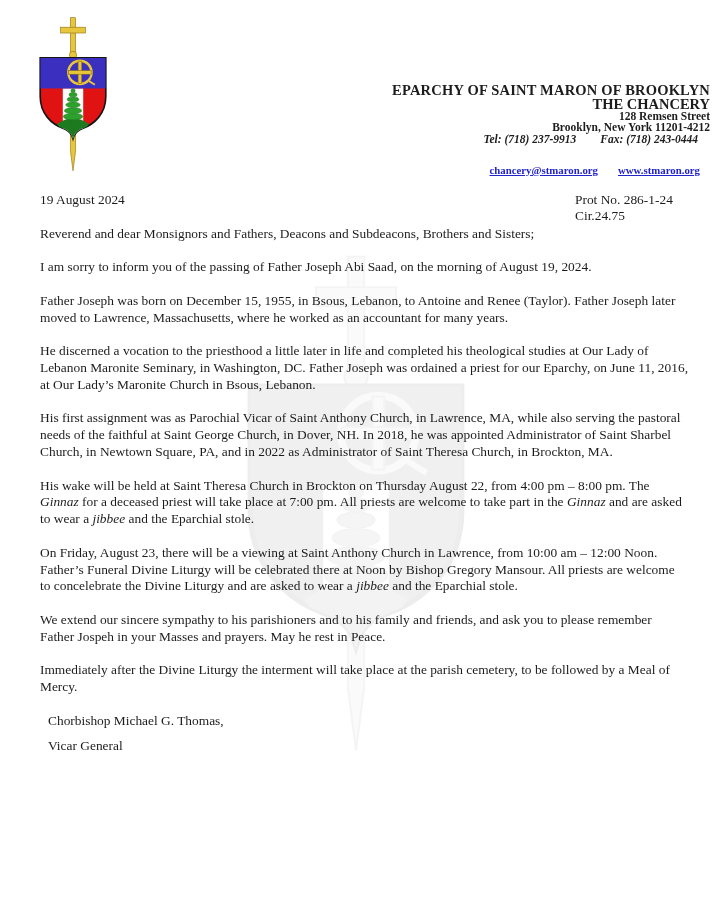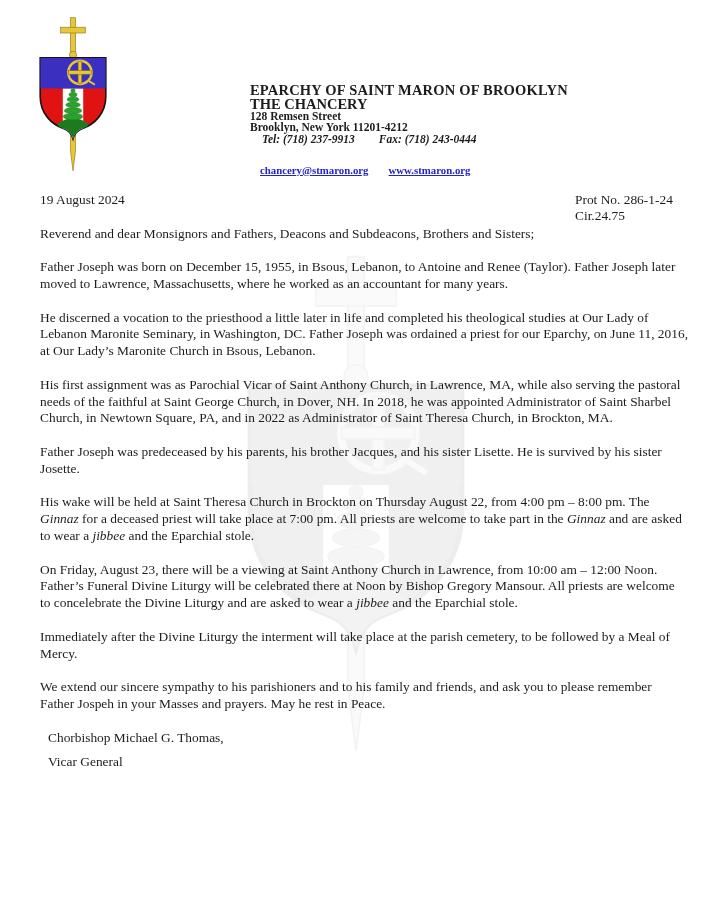--- a/index.html
+++ b/index.html
@@ -24,7 +24,7 @@
   .ring{fill:none;stroke:var(--c-gold);stroke-width:3.2;}
   .tick{stroke:var(--c-gold);stroke-width:2.5;fill:none;}
   
-  .header{position:absolute;left:250px;top:83px;width:460px;text-align:left;z-index:2;}
+  .header{position:absolute;left:250px;top:83px;width:460px;text-align:right;z-index:2;}
   .org{font-size:14.5px;font-weight:bold;letter-spacing:.2px;line-height:14px;}
   .dept{font-size:14.5px;font-weight:bold;line-height:14px;}
   .addr{font-size:11.5px;font-weight:bold;line-height:11.3px;}

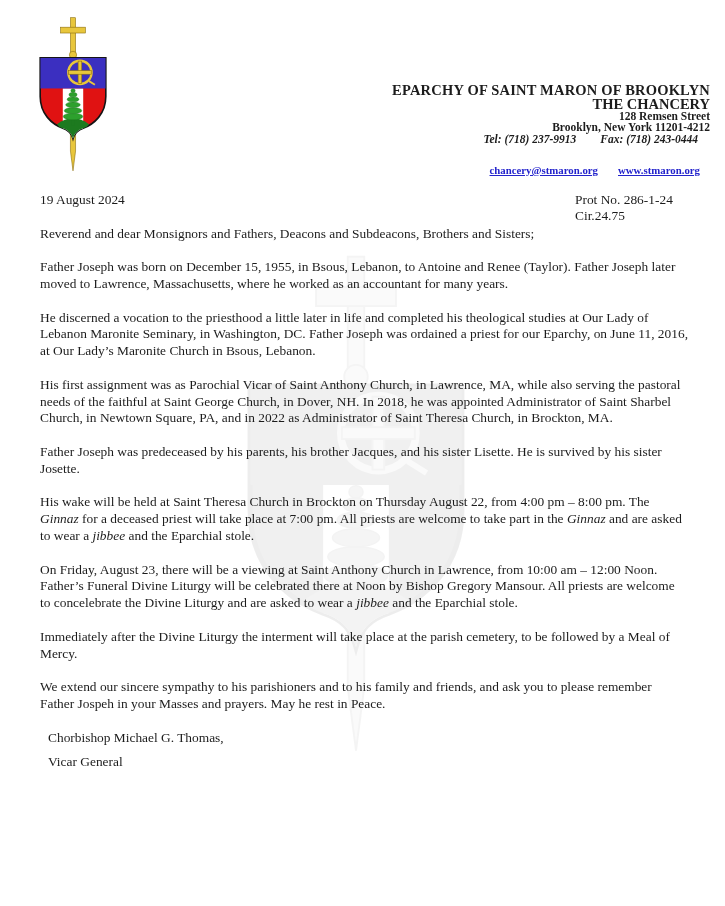--- a/index.html
+++ b/index.html
@@ -118,6 +118,7 @@
     </div>
     <p>Reverend and dear Monsignors and Fathers, Deacons and Subdeacons, Brothers and Sisters;</p>
     <div id="paragraphs">
+        <p><span>I am sorry to inform you of the passing of Father Joseph Abi Saad, on the morning of August 19, 2024.</span></p>
         <p><span>Father Joseph was born on December 15, 1955, in Bsous, Lebanon, to Antoine and Renee (Taylor). Father Joseph later moved to Lawrence, Massachusetts, where he worked as an accountant for many years.</span></p>
         <p><span>He discerned a vocation to the priesthood a little later in life and completed his theological studies at Our Lady of Lebanon Maronite Seminary, in Washington, DC. Father Joseph was ordained a priest for our Eparchy, on June 11, 2016, at Our Lady’s Maronite Church in Bsous, Lebanon.</span></p>
         <p><span>His first assignment was as Parochial Vicar of Saint Anthony Church, in Lawrence, MA, while also serving the pastoral needs of the faithful at Saint George Church, in Dover, NH. In 2018, he was appointed Administrator of Saint Sharbel Church, in Newtown Square, PA, and in 2022 as Administrator of Saint Theresa Church, in Brockton, MA.</span></p>

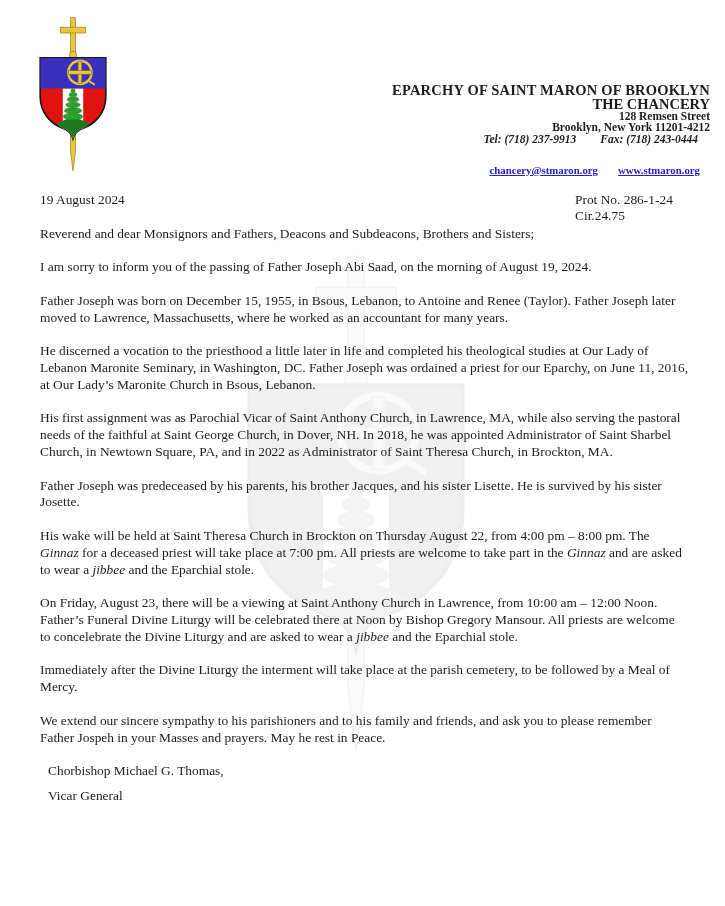--- a/index.html
+++ b/index.html
@@ -122,7 +122,6 @@
         <p><span>Father Joseph was born on December 15, 1955, in Bsous, Lebanon, to Antoine and Renee (Taylor). Father Joseph later moved to Lawrence, Massachusetts, where he worked as an accountant for many years.</span></p>
         <p><span>He discerned a vocation to the priesthood a little later in life and completed his theological studies at Our Lady of Lebanon Maronite Seminary, in Washington, DC. Father Joseph was ordained a priest for our Eparchy, on June 11, 2016, at Our Lady’s Maronite Church in Bsous, Lebanon.</span></p>
         <p><span>His first assignment was as Parochial Vicar of Saint Anthony Church, in Lawrence, MA, while also serving the pastoral needs of the faithful at Saint George Church, in Dover, NH. In 2018, he was appointed Administrator of Saint Sharbel Church, in Newtown Square, PA, and in 2022 as Administrator of Saint Theresa Church, in Brockton, MA.</span></p>
-        <p><span>Father Joseph was predeceased by his parents, his brother Jacques, and his sister Lisette. He is survived by his sister Josette.</span></p>
         <p><span>His wake will be held at Saint Theresa Church in Brockton on Thursday August 22, from 4:00 pm – 8:00 pm. The </span><i>Ginnaz</i><span> for a deceased priest will take place at 7:00 pm. All priests are welcome to take part in the </span><i>Ginnaz</i><span> and are asked to wear a </span><i>jibbee</i><span> and the Eparchial stole.</span></p>
         <p><span>On Friday, August 23, there will be a viewing at Saint Anthony Church in Lawrence, from 10:00 am – 12:00 Noon. Father’s Funeral Divine Liturgy will be celebrated there at Noon by Bishop Gregory Mansour. All priests are welcome to concelebrate the Divine Liturgy and are asked to wear a </span><i>jibbee</i><span> and the Eparchial stole.</span></p>
         <p><span>Immediately after the Divine Liturgy the interment will take place at the parish cemetery, to be followed by a Meal of Mercy.</span></p>

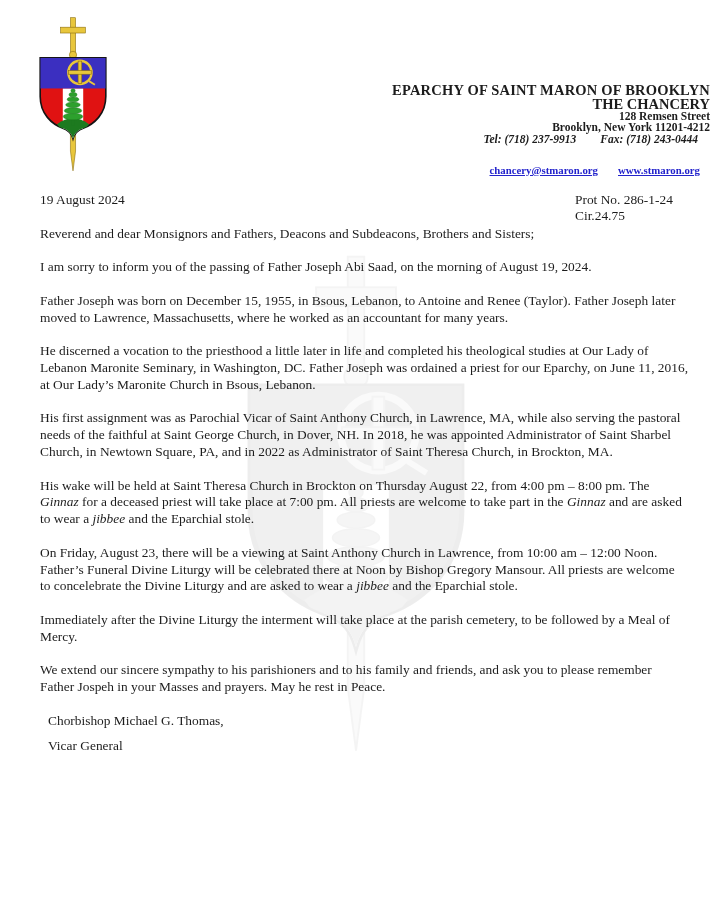--- a/index.html
+++ b/index.html
@@ -124,8 +124,8 @@
         <p><span>His first assignment was as Parochial Vicar of Saint Anthony Church, in Lawrence, MA, while also serving the pastoral needs of the faithful at Saint George Church, in Dover, NH. In 2018, he was appointed Administrator of Saint Sharbel Church, in Newtown Square, PA, and in 2022 as Administrator of Saint Theresa Church, in Brockton, MA.</span></p>
         <p><span>His wake will be held at Saint Theresa Church in Brockton on Thursday August 22, from 4:00 pm – 8:00 pm. The </span><i>Ginnaz</i><span> for a deceased priest will take place at 7:00 pm. All priests are welcome to take part in the </span><i>Ginnaz</i><span> and are asked to wear a </span><i>jibbee</i><span> and the Eparchial stole.</span></p>
         <p><span>On Friday, August 23, there will be a viewing at Saint Anthony Church in Lawrence, from 10:00 am – 12:00 Noon. Father’s Funeral Divine Liturgy will be celebrated there at Noon by Bishop Gregory Mansour. All priests are welcome to concelebrate the Divine Liturgy and are asked to wear a </span><i>jibbee</i><span> and the Eparchial stole.</span></p>
+        <p><span>We extend our sincere sympathy to his parishioners and to his family and friends, and ask you to please remember Father Jospeh in your Masses and prayers. May he rest in Peace.</span></p>
         <p><span>Immediately after the Divine Liturgy the interment will take place at the parish cemetery, to be followed by a Meal of Mercy.</span></p>
-        <p><span>We extend our sincere sympathy to his parishioners and to his family and friends, and ask you to please remember Father Jospeh in your Masses and prayers. May he rest in Peace.</span></p>
       </div>
     <p class="sig">Chorbishop Michael G. Thomas,</p>
     <p class="sig">Vicar General</p>

